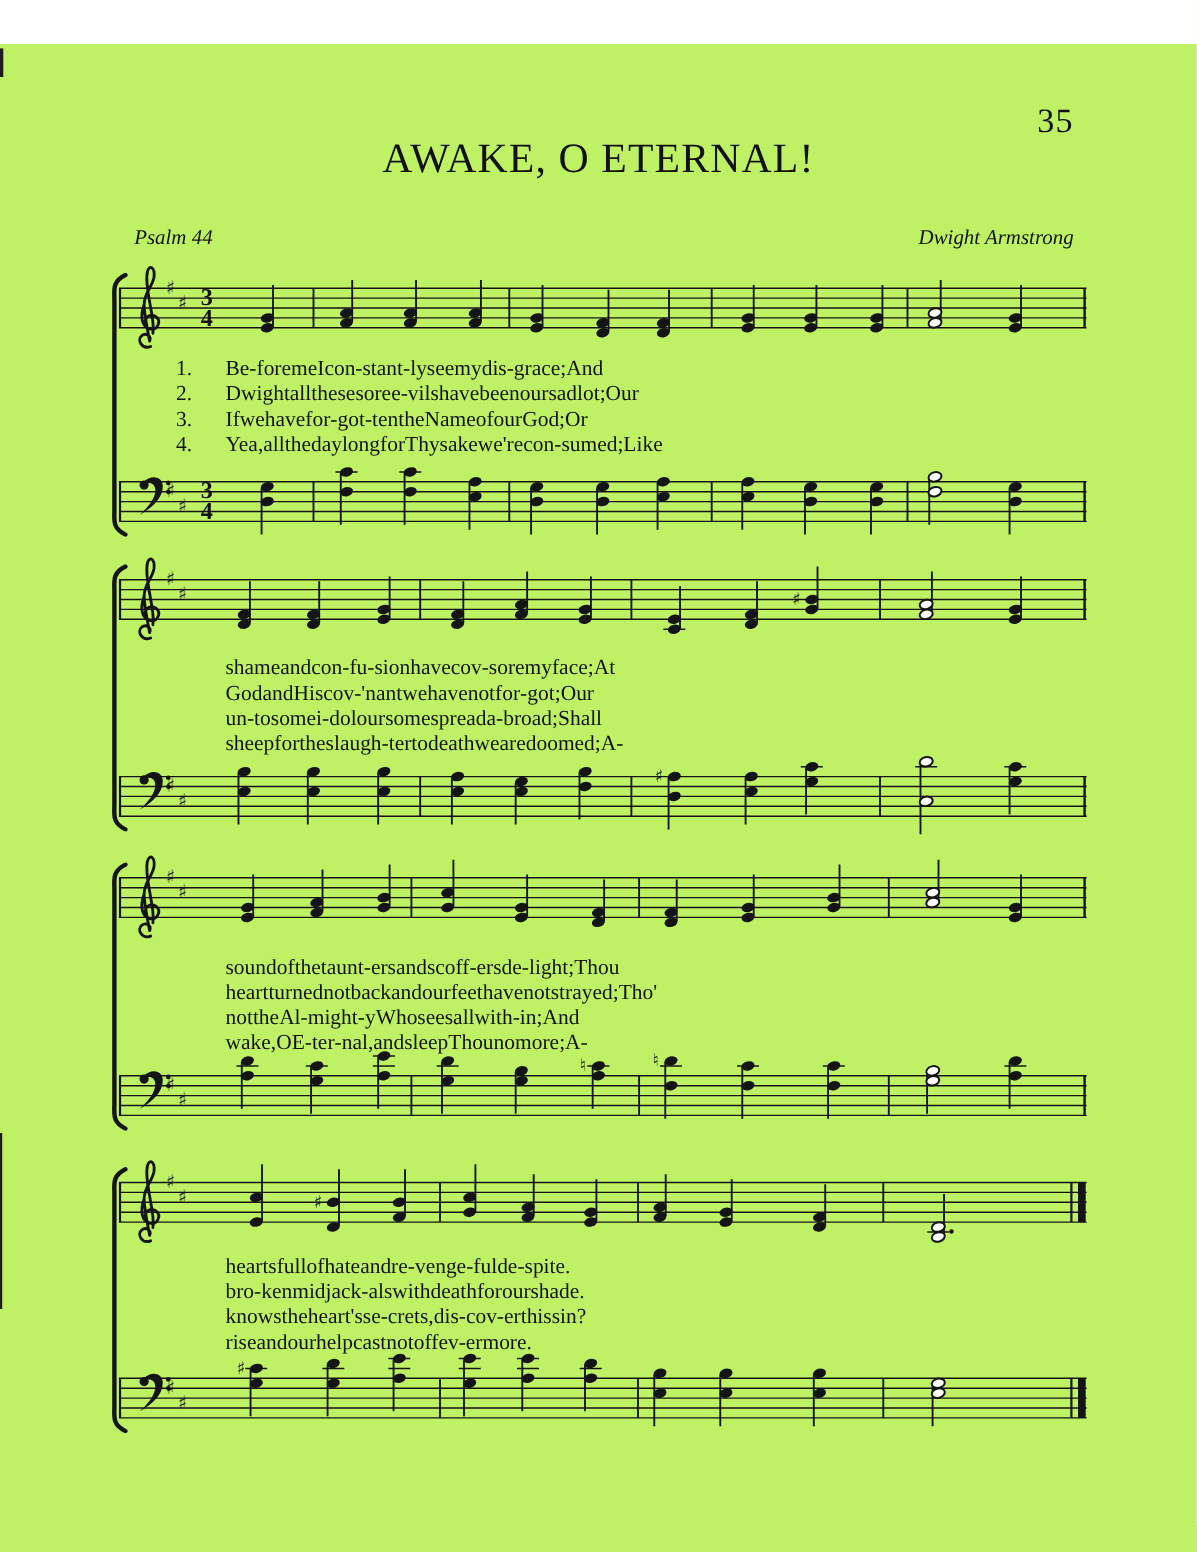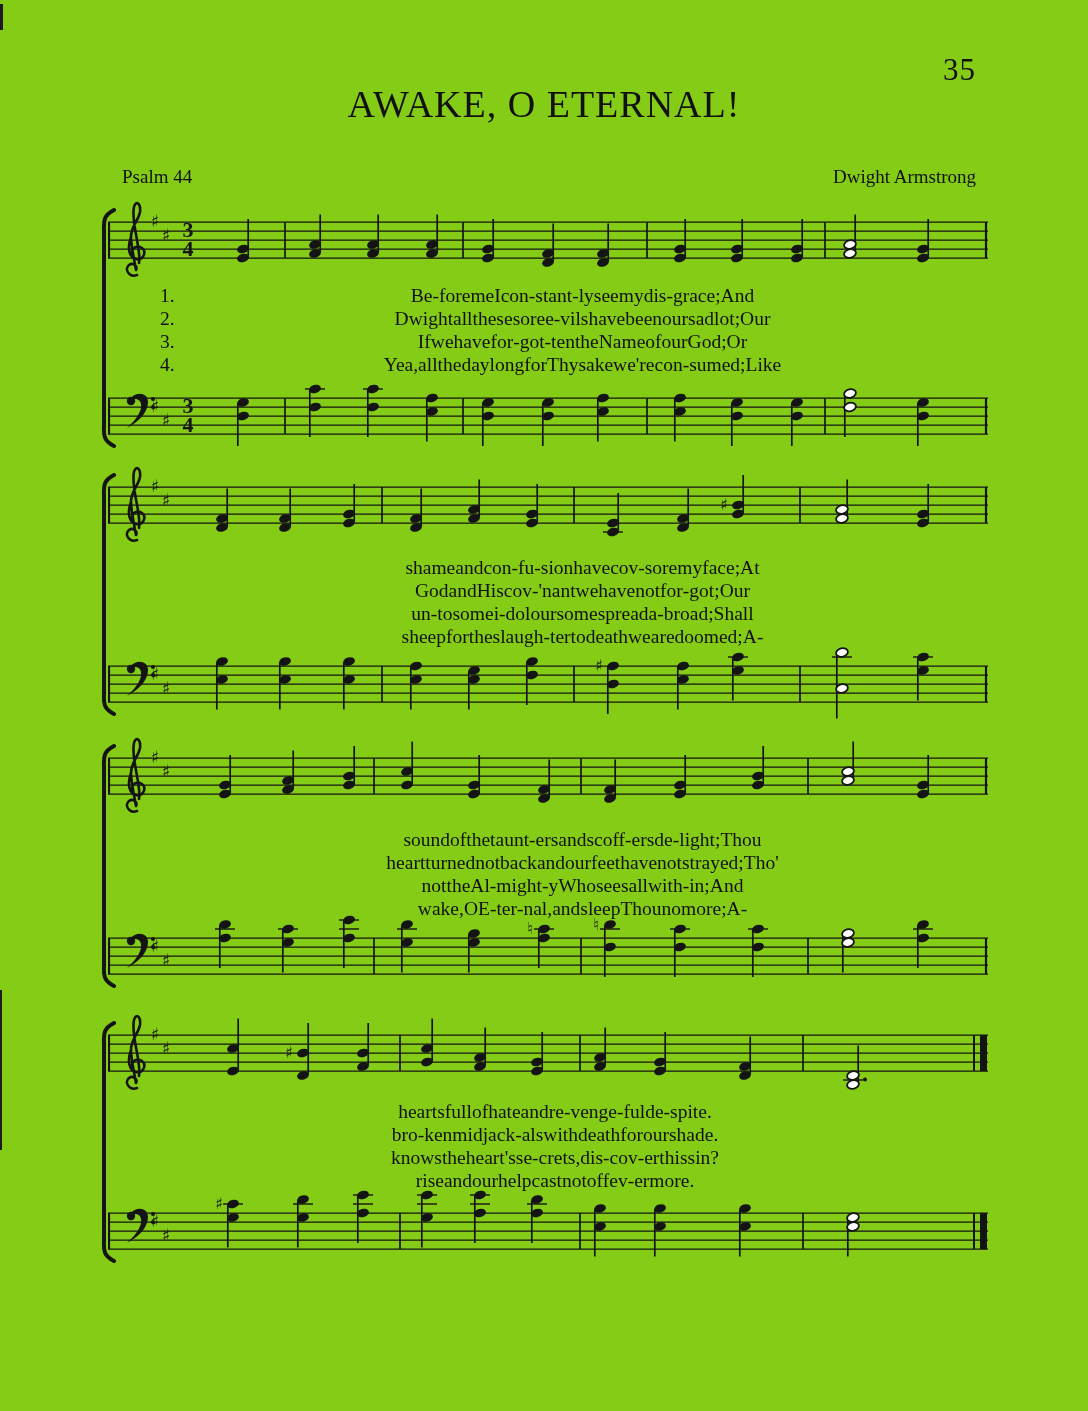--- a/index.html
+++ b/index.html
@@ -4,7 +4,7 @@
 <style>
   html,body{margin:0;padding:0;background:#ffffff;}
   body{width:1088px;height:1411px;position:relative;font-family:"Liberation Serif",serif;color:#111;}
-  .page{position:absolute;inset:0;background:#84cc16;overflow:hidden;}
+  .page{position:absolute;inset:0;background:#bef264;overflow:hidden;margin-top:40px;}
   .page-number{position:absolute;top:52px;right:112px;font-size:31px;letter-spacing:1px;}
   .title{position:absolute;top:82px;left:0;width:100%;text-align:center;font-size:38px;letter-spacing:1px;font-weight:500;}
   .attr-row{position:absolute;top:166px;left:122px;right:112px;display:flex;justify-content:space-between;font-size:19px;}

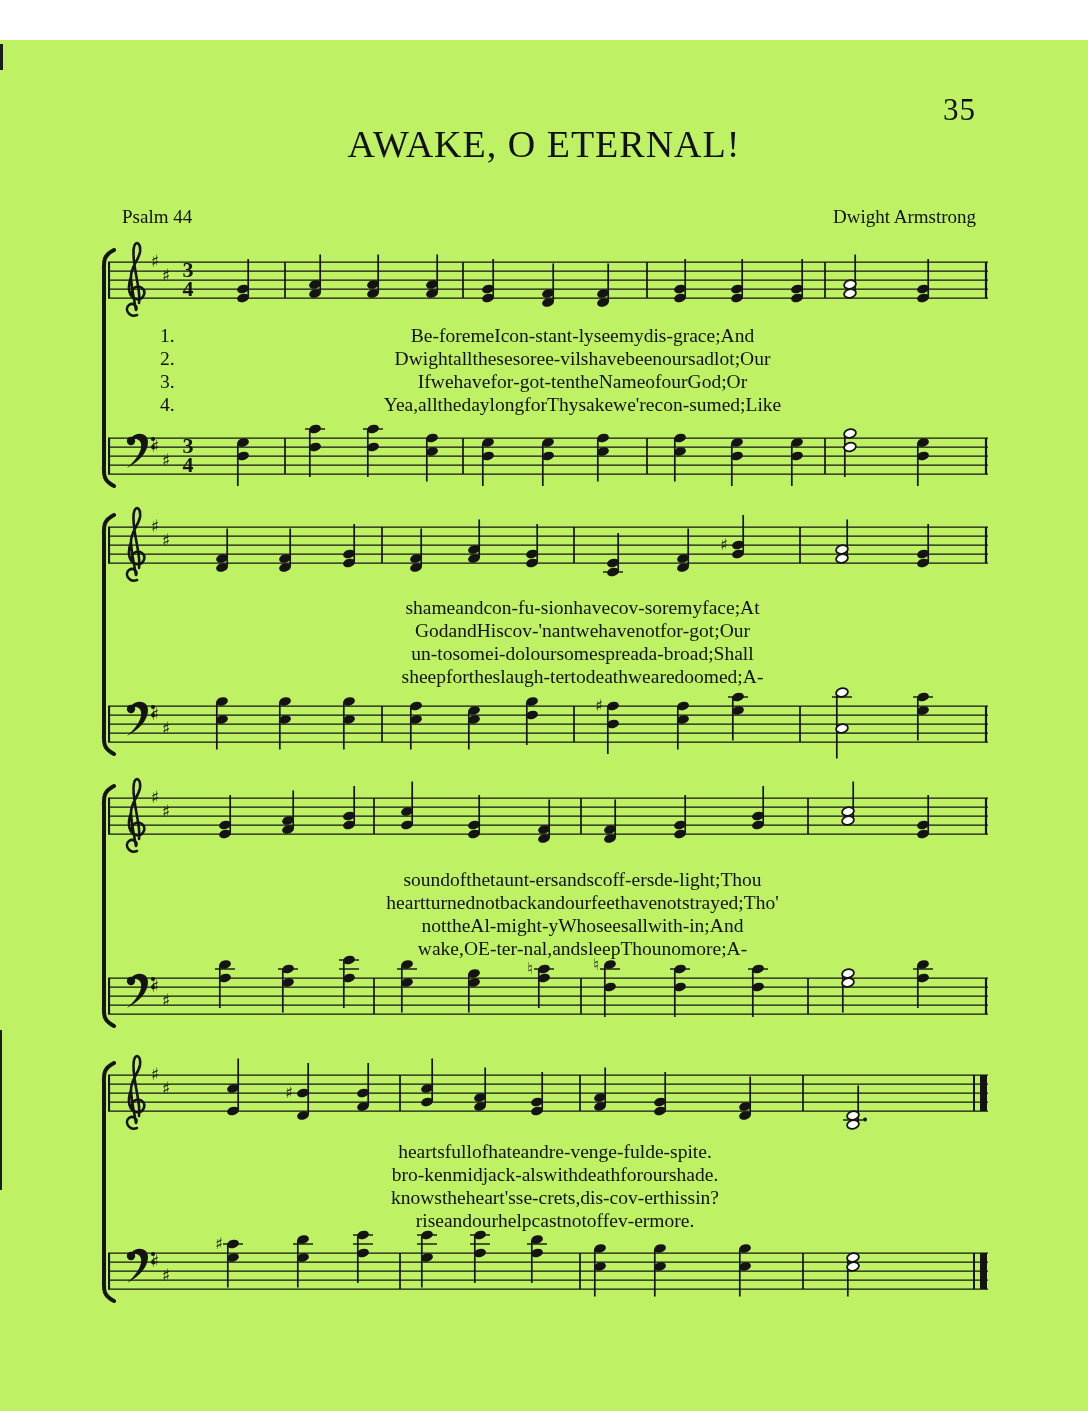--- a/index.html
+++ b/index.html
@@ -7,7 +7,7 @@
   .page{position:absolute;inset:0;background:#bef264;overflow:hidden;margin-top:40px;}
   .page-number{position:absolute;top:52px;right:112px;font-size:31px;letter-spacing:1px;}
   .title{position:absolute;top:82px;left:0;width:100%;text-align:center;font-size:38px;letter-spacing:1px;font-weight:500;}
-  .attr-row{position:absolute;top:166px;left:122px;right:112px;display:flex;justify-content:space-between;font-size:19px;}
+  .attr-row{position:absolute;top:166px;left:122px;right:112px;display:flex;justify-content:space-between;font-style:italic;font-size:19px;}
   .staff-svg{position:absolute;left:108px;width:880px;height:100px;}
   .brace-svg{position:absolute;left:94px;width:24px;}
   .lyrics-block{position:absolute;left:160px;width:800px;}

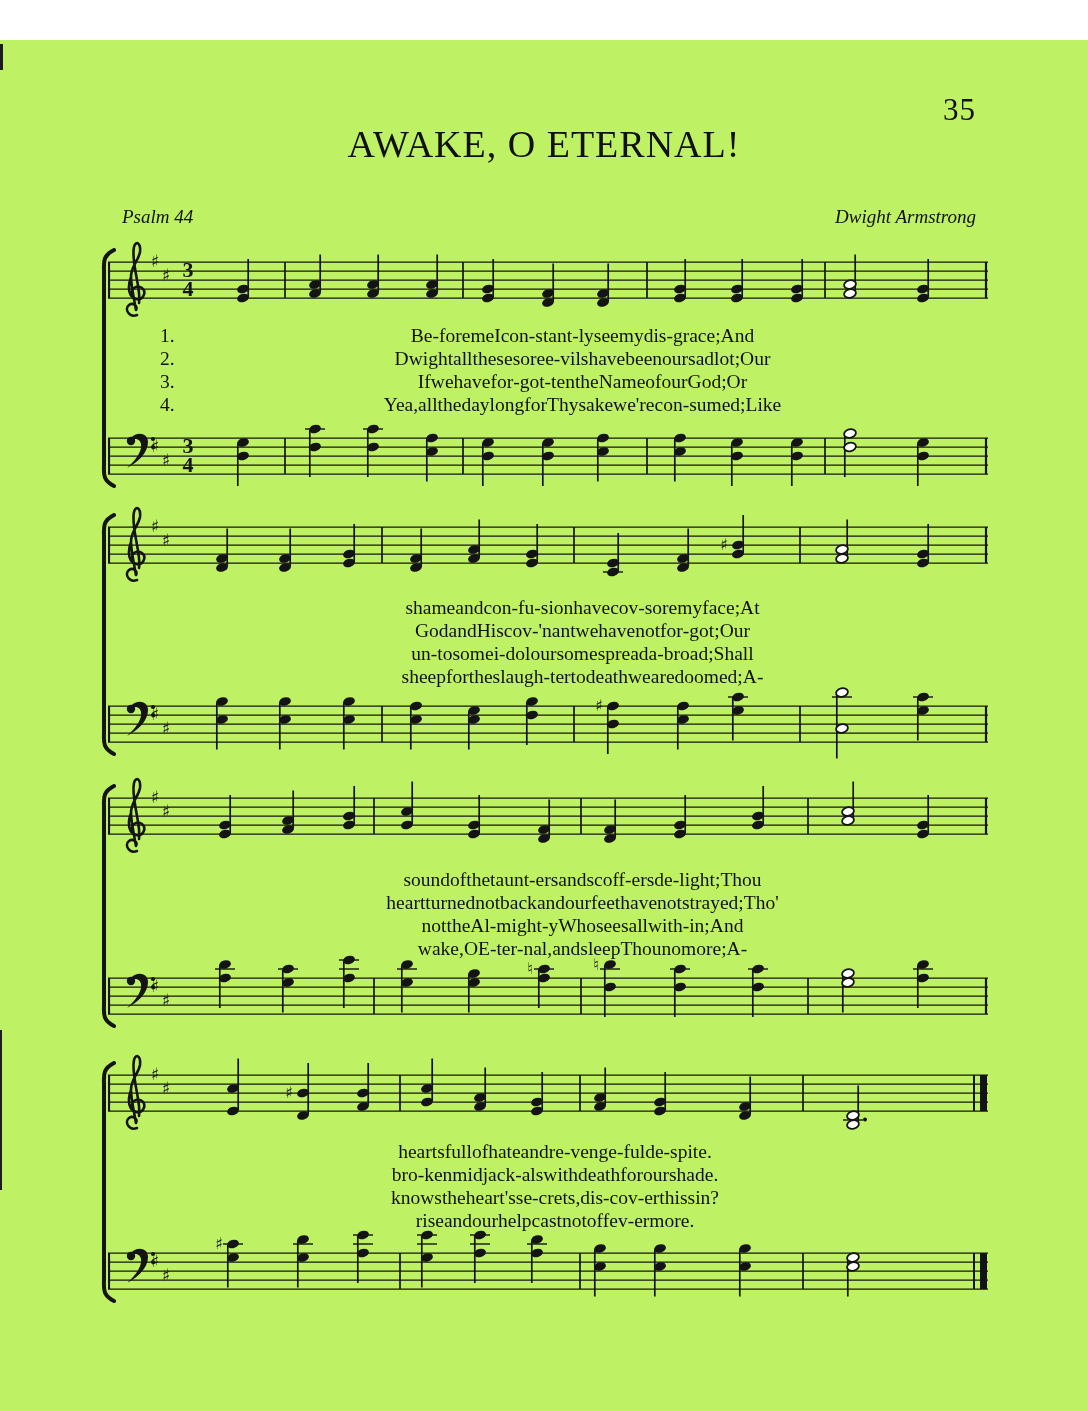--- a/index.html
+++ b/index.html
@@ -13,7 +13,7 @@
   .lyrics-block{position:absolute;left:160px;width:800px;}
   .lyric-row{display:flex;height:23px;line-height:23px;font-size:19.5px;}
   .verse-num{width:45px;flex:0 0 45px;}
-  .lyric-text{flex:1 1 auto;display:flex;justify-content:center;white-space:nowrap;}
+  .lyric-text{flex:1 1 auto;display:flex;justify-content:flex-start;white-space:nowrap;}
   .lyric-text span{display:inline-block;}
   .sys4 .lyric-text{max-width:700px;}
   .artifact{position:absolute;background:#1c1c1c;}

